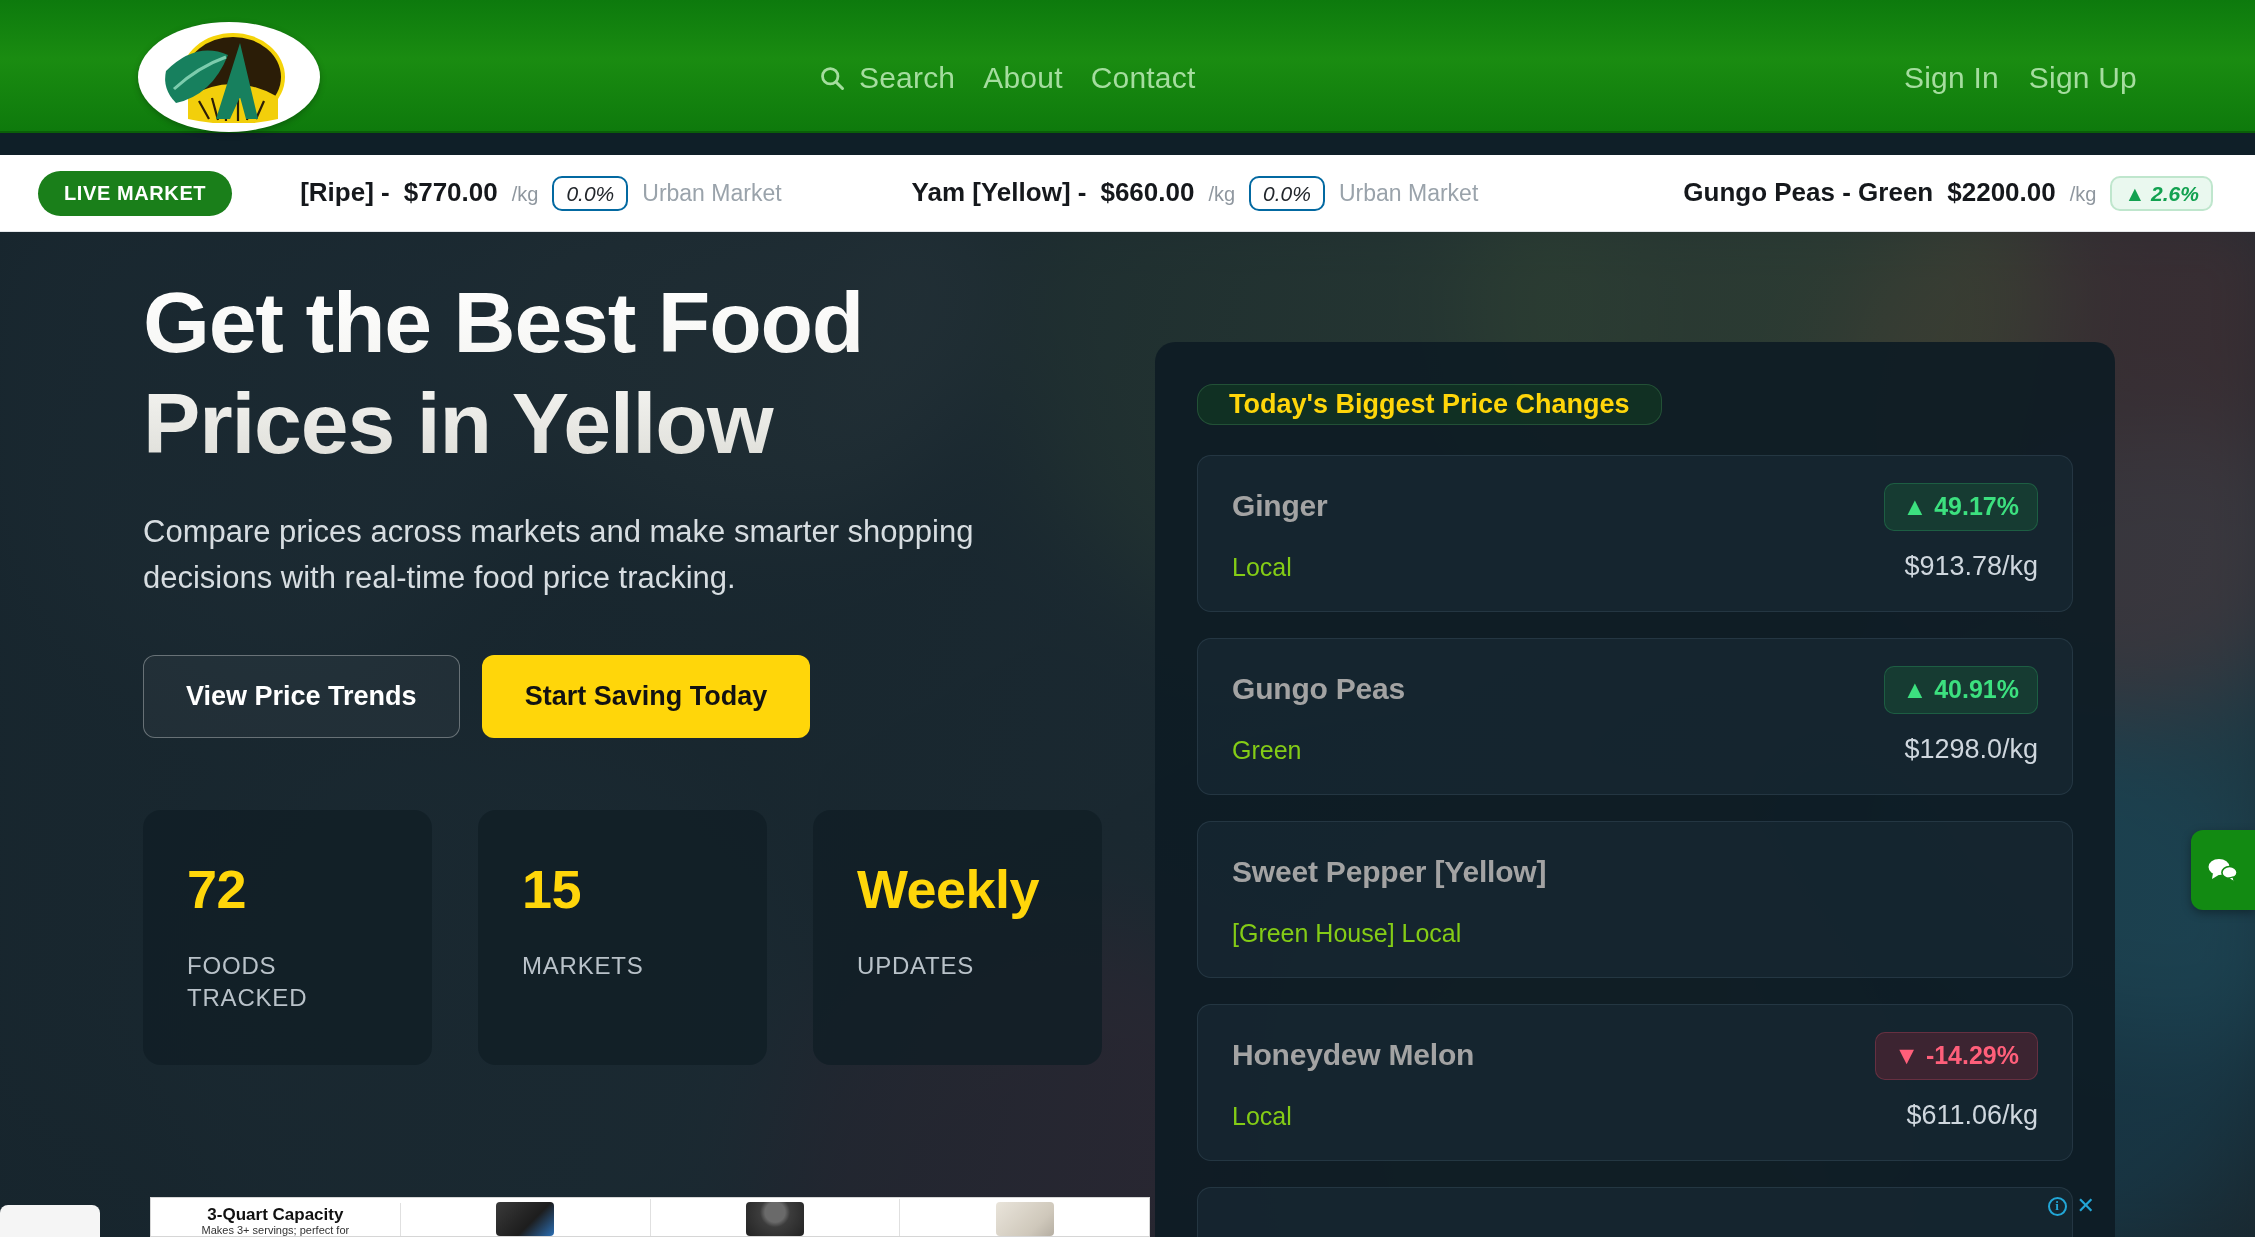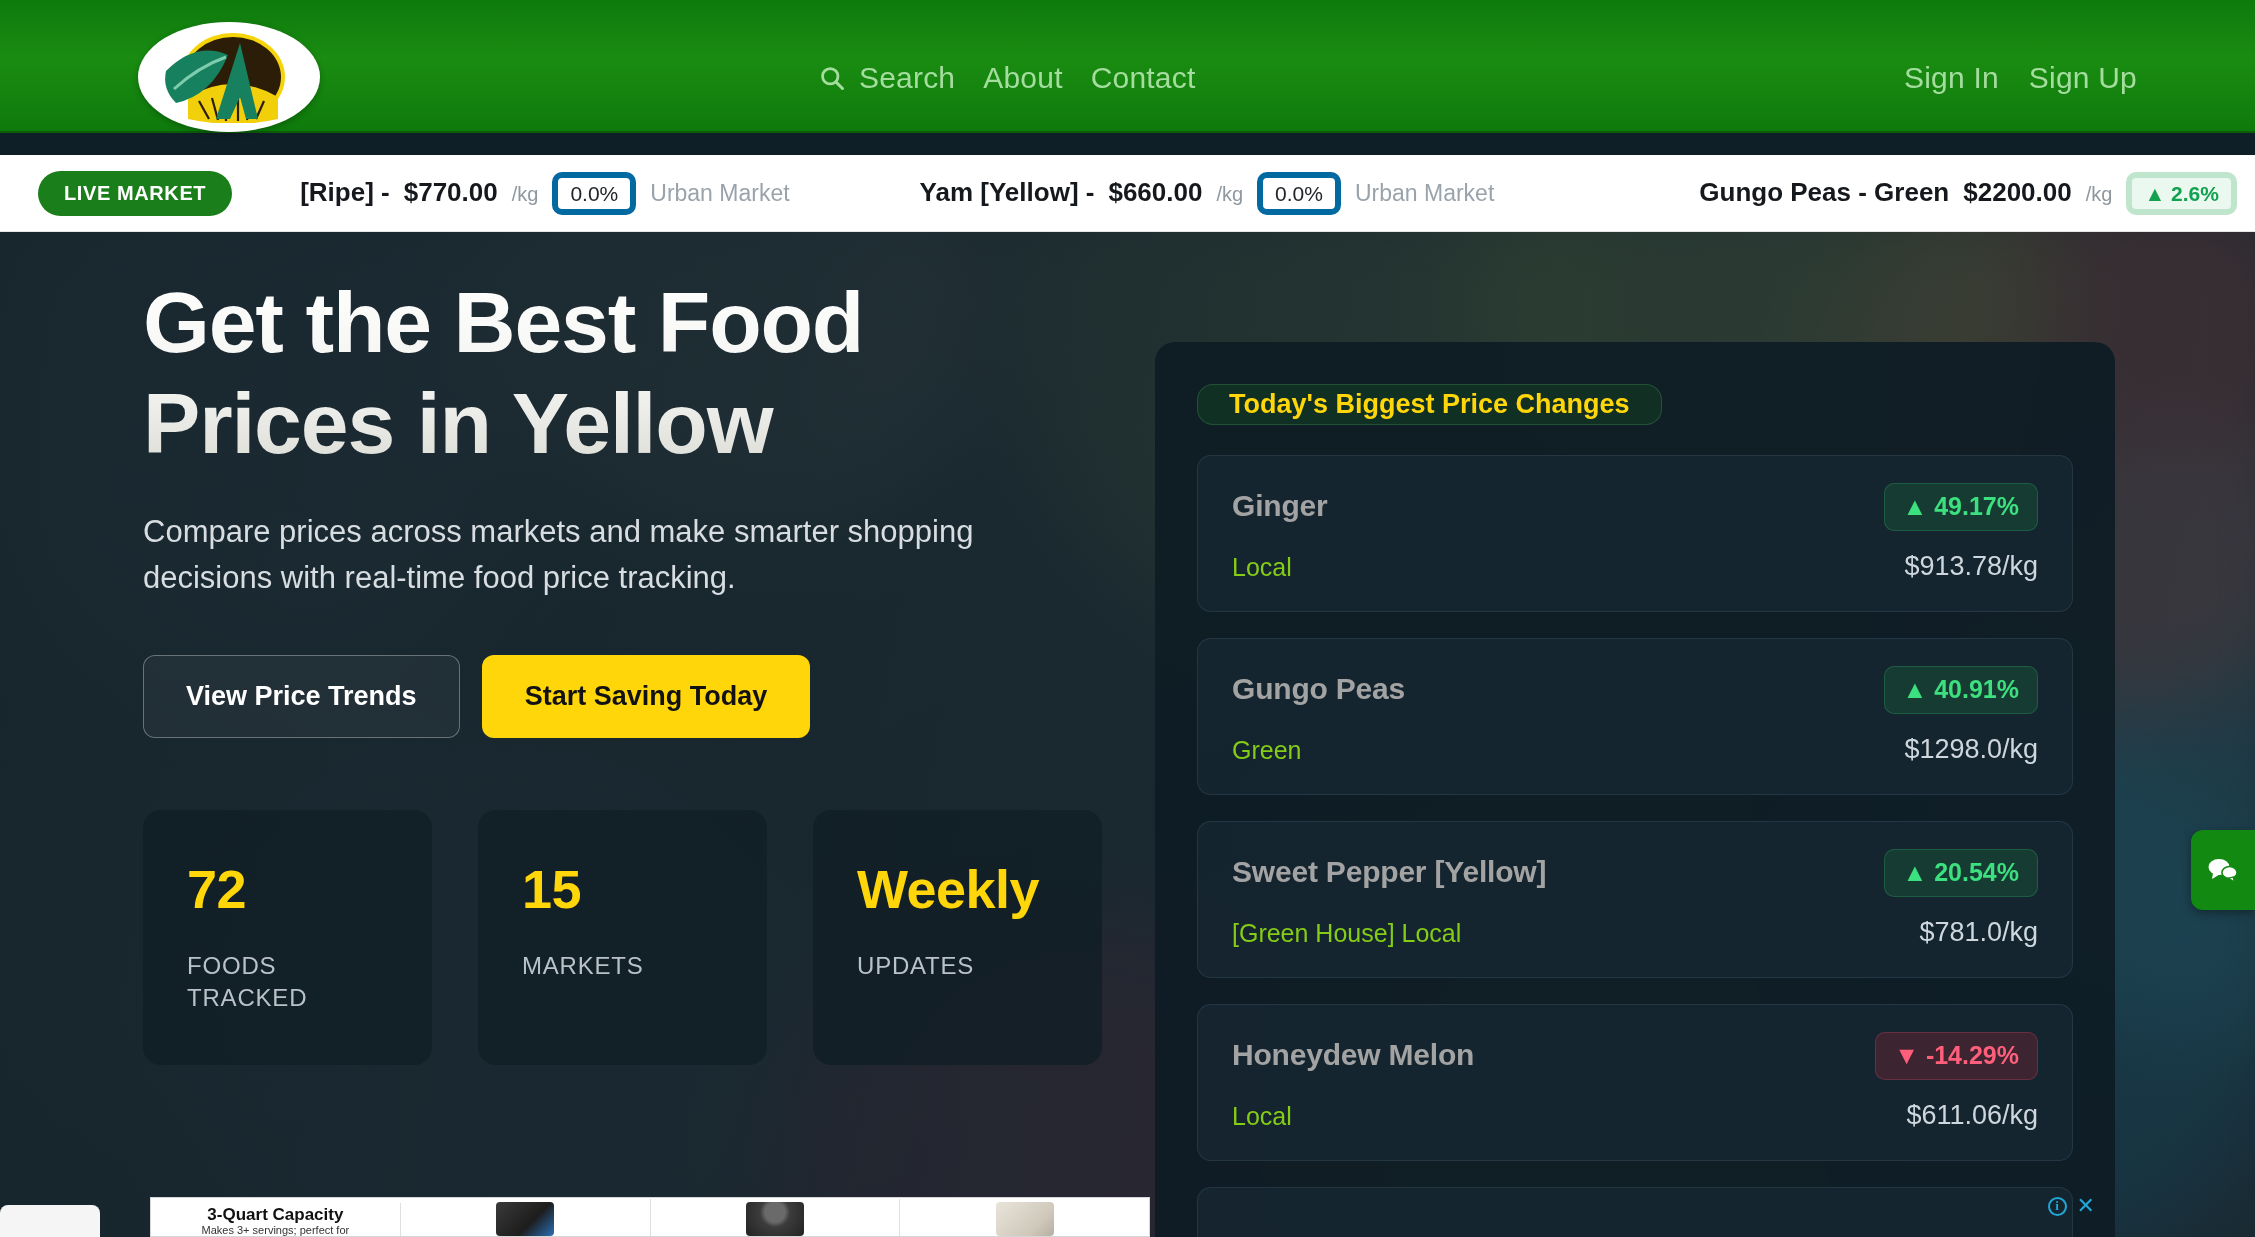--- a/index.html
+++ b/index.html
@@ -70,8 +70,8 @@
   .tick-unit { font-size: 20px; color: #8f979f; font-weight: normal; }
   .tick-chip {
     font-size: 21px; color: #22262b;
-    border: 6px solid #0369a1; border-radius: 10px;
-    padding: 5px 12px; line-height: 1;
+    border: 2px solid #0369a1; border-radius: 10px;
+    padding: 5px 12px; line-height: 1; font-style: italic;
   }
   .tick-chip.up {
     color: #12a150; border-color: #bfe6cd; background: #eaf8ef; font-weight: bold;

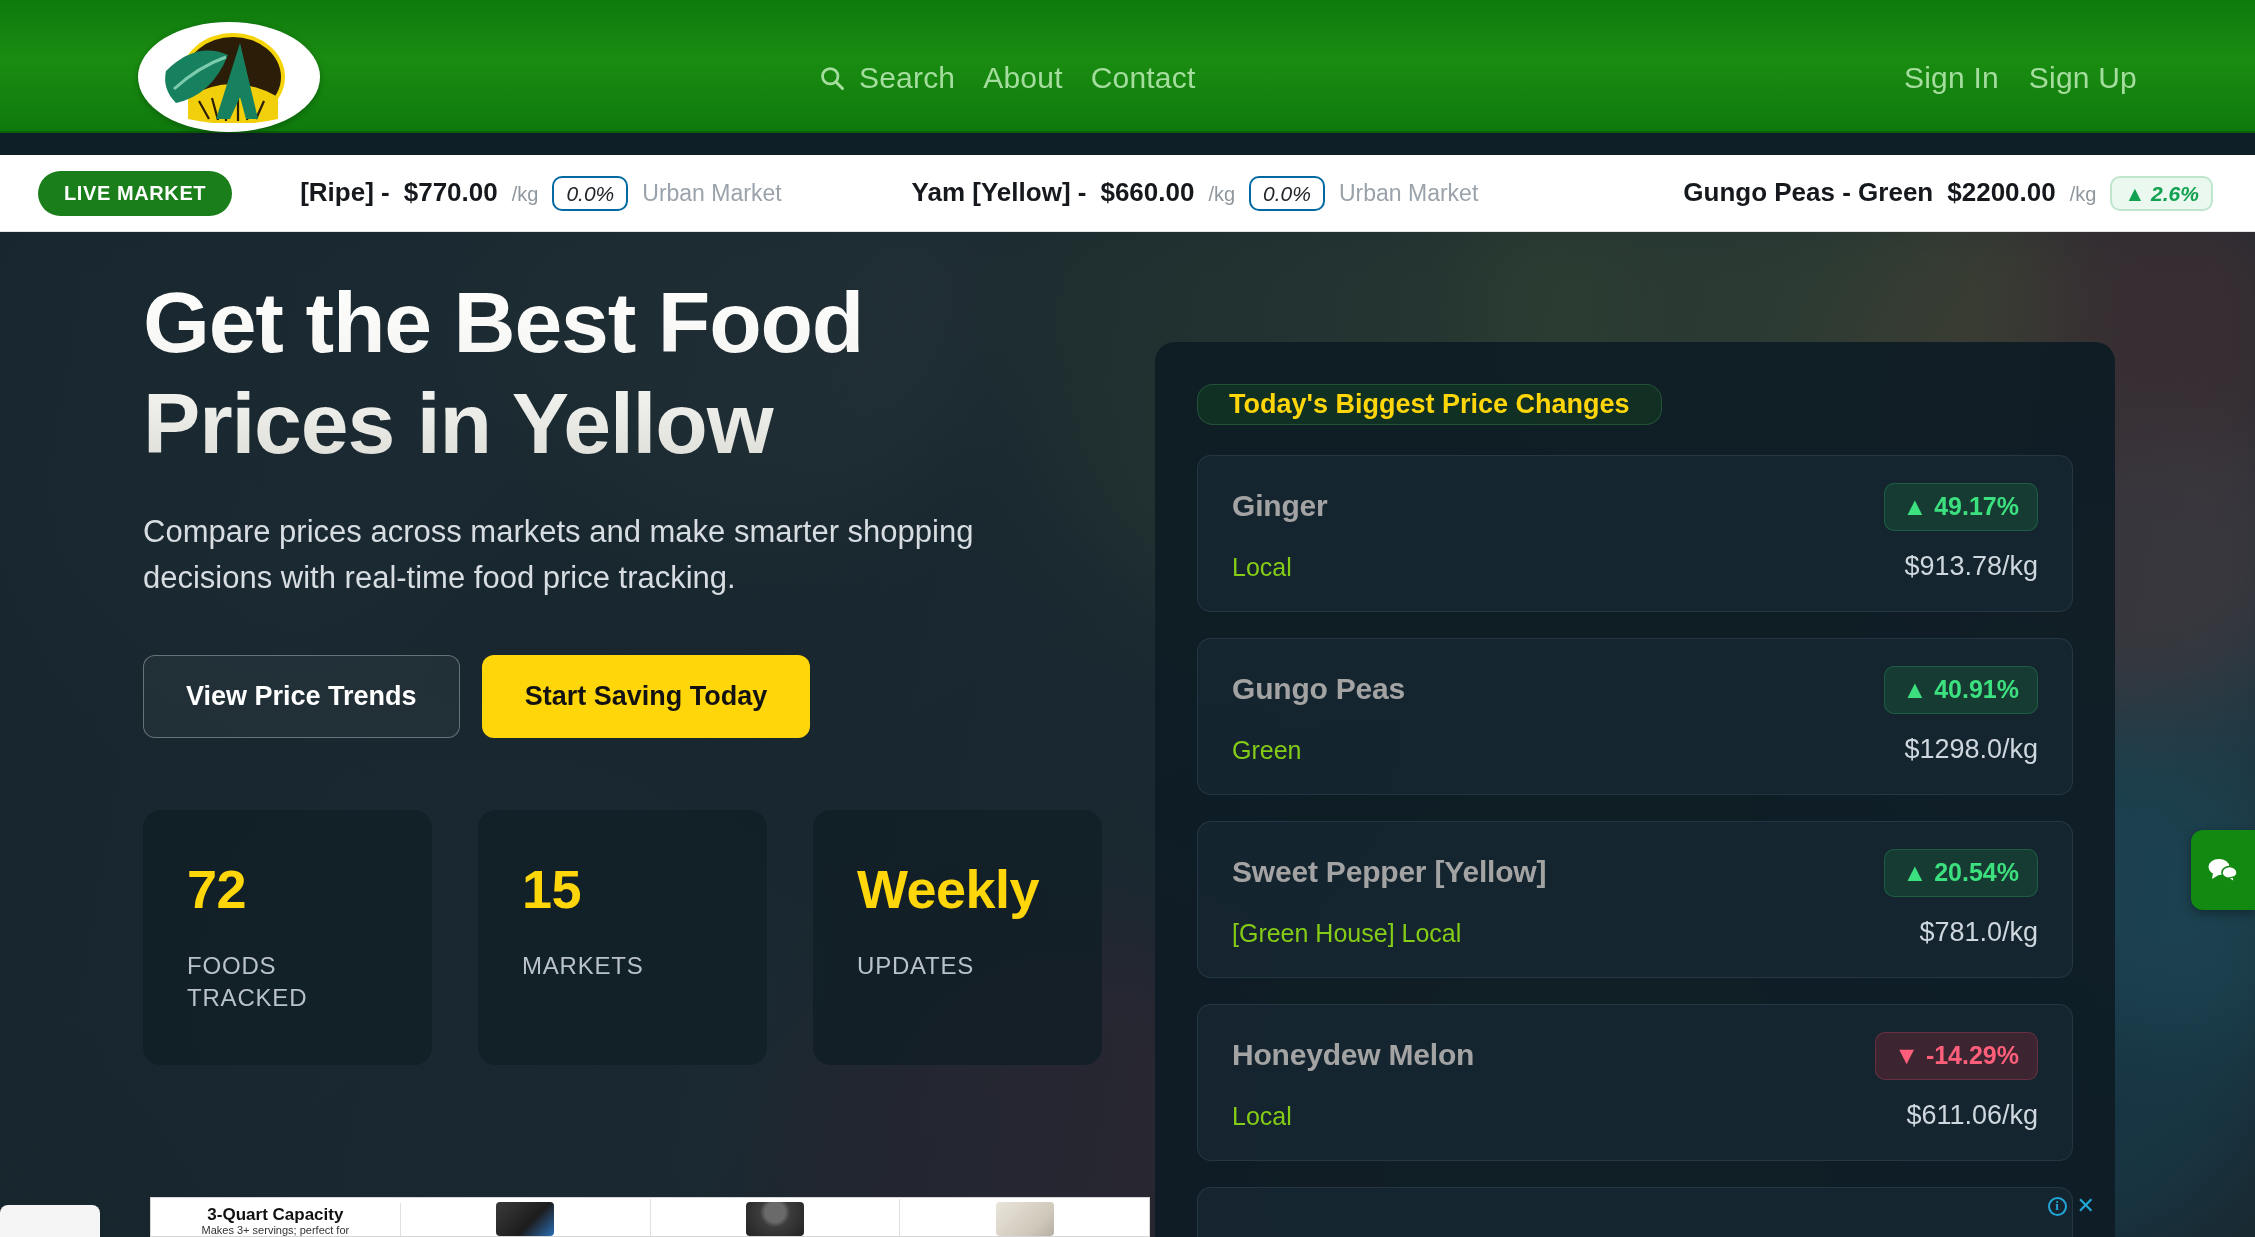--- a/index.html
+++ b/index.html
@@ -374,13 +374,6 @@
       <div class="pc-card">
         <div class="pc-name">Sweet Pepper [Yellow]</div>
         <div class="pc-variety">[Green House] Local</div>
-        <div class="pc-right">
-          <div class="pc-badge up">
-            <span>▲</span>
-            <span>20.54%</span>
-          </div>
-          <div class="pc-price">$781.0/kg</div>
-        </div>
       </div>
 
       <div class="pc-card">

